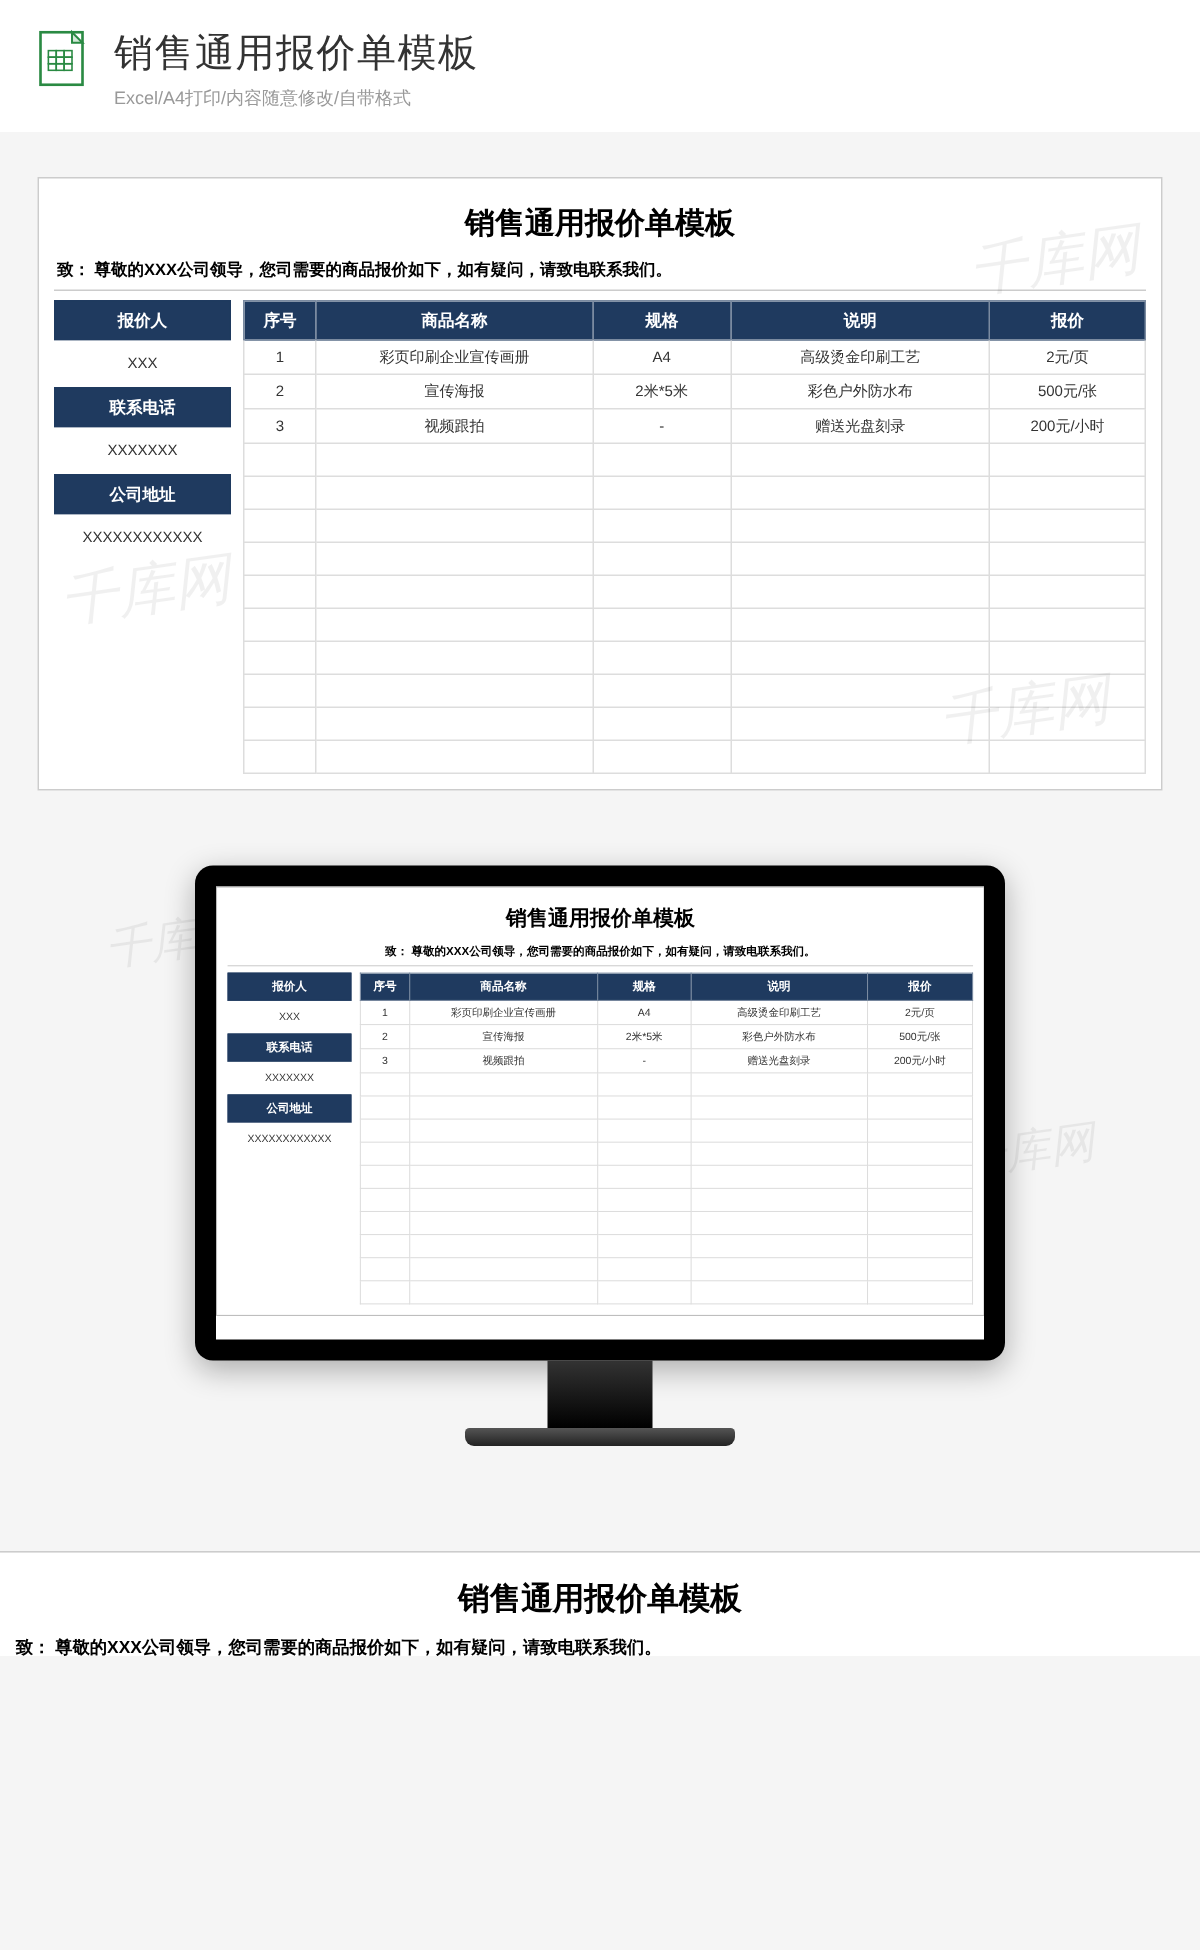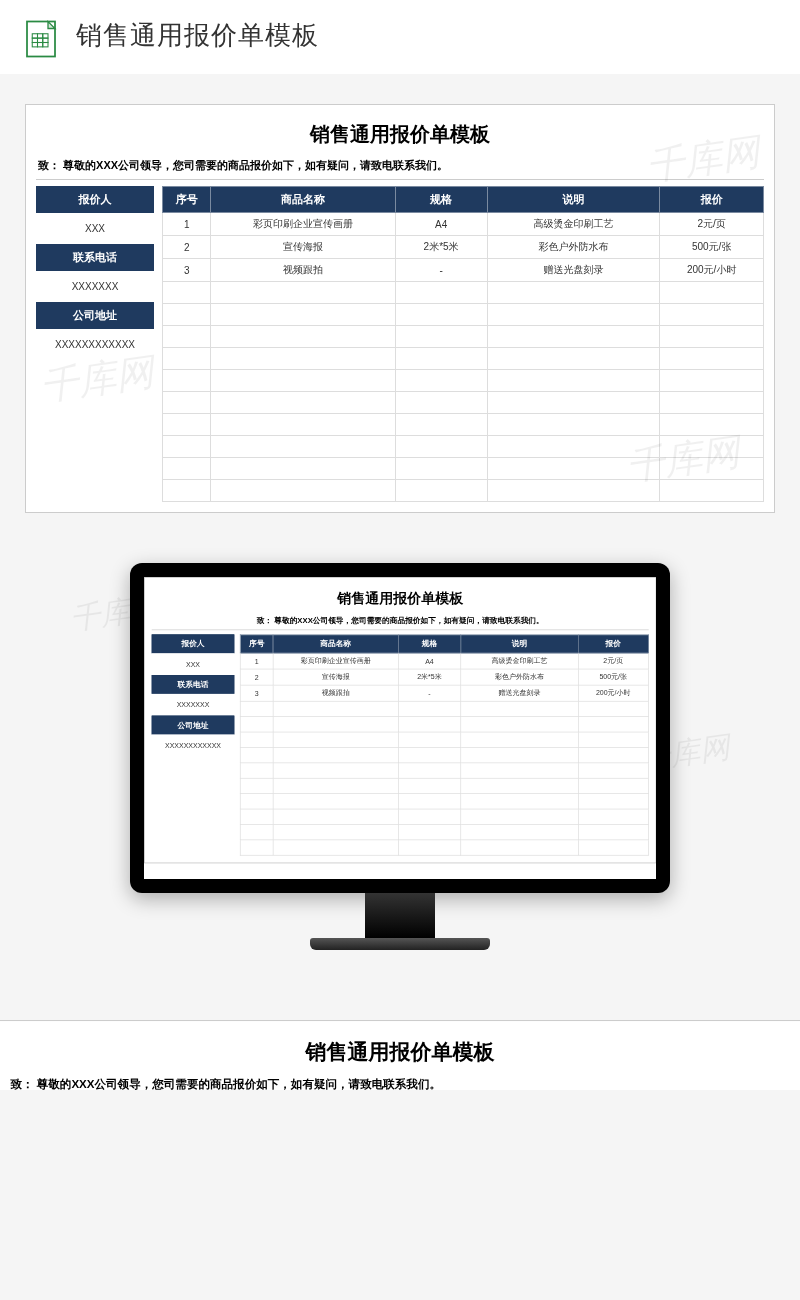--- a/index.html
+++ b/index.html
@@ -187,6 +187,7 @@
   </svg>
   <div class="header-text">
     <div class="main-title">销售通用报价单模板</div>
+    <div class="sub-title">Excel/A4打印/内容随意修改/自带格式</div>
   </div>
 </div>
 

